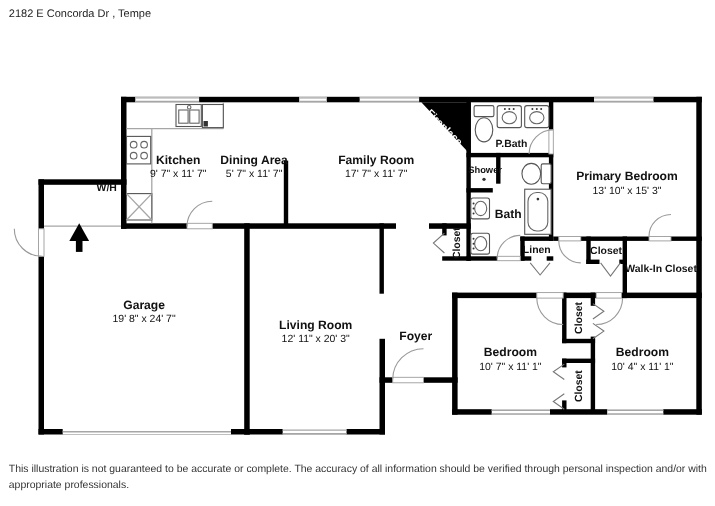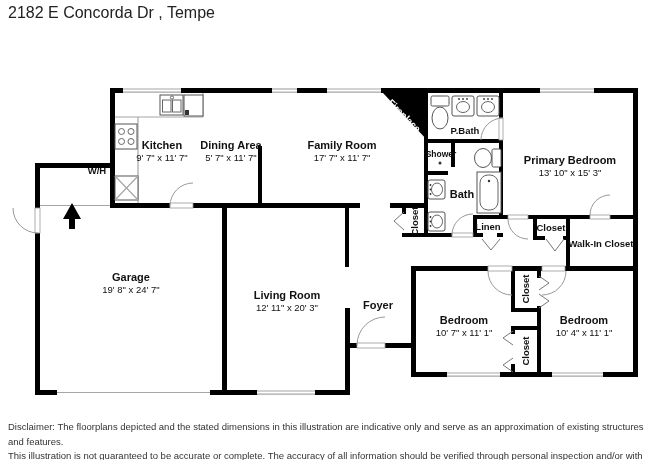--- a/index.html
+++ b/index.html
@@ -5,7 +5,7 @@
   html,body{margin:0;padding:0;background:#fff;}
   body{width:650px;height:460px;position:relative;overflow:hidden;
        font-family:"Liberation Sans",sans-serif;}
-  .hdr{position:absolute;left:8px;top:6px;font-size:16px;line-height:14px;color:#222;}
+  .hdr{position:absolute;left:8px;top:6px;font-size:10px;line-height:14px;color:#222;}
   .disc{position:absolute;left:8px;top:420px;width:640px;font-size:9.5px;line-height:14.5px;color:#333;}
   svg{position:absolute;left:0;top:0;}
   svg text{fill:#111;}

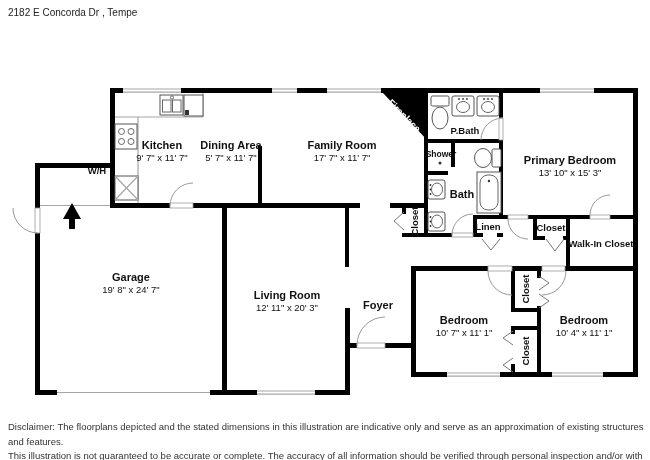--- a/index.html
+++ b/index.html
@@ -291,7 +291,6 @@
 </svg>
 
 <div class="disc">
-  <div>Disclaimer: The floorplans depicted and the stated dimensions in this illustration are indicative only and serve as an approximation of existing structures and features.</div>
   <div>This illustration is not guaranteed to be accurate or complete. The accuracy of all information should be verified through personal inspection and/or with appropriate professionals.</div>
 </div>
 

